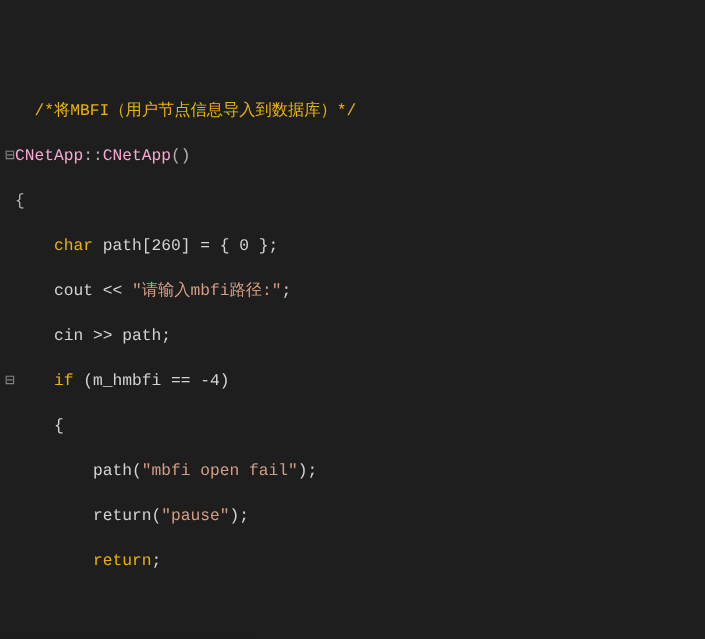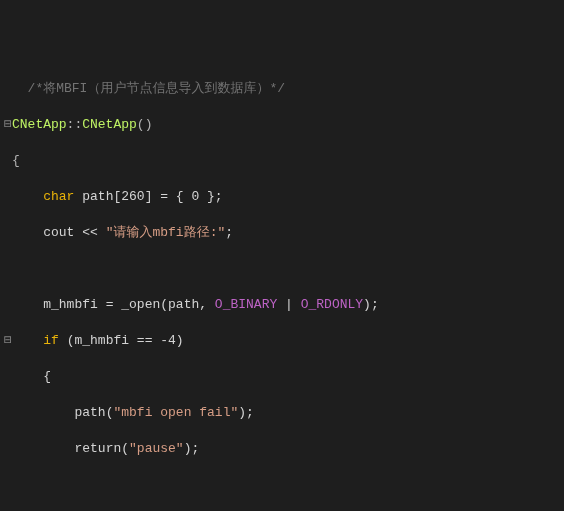--- a/index.html
+++ b/index.html
@@ -32,7 +32,7 @@
     color: #808080;
     cursor: pointer;
   }
-  .comment { color: #737373; }
+  .comment { color: #eab308; }
   .keyword { color: #eab308; }
   .string { color: #d69d85; }
   .macro { color: #bd63c5; }

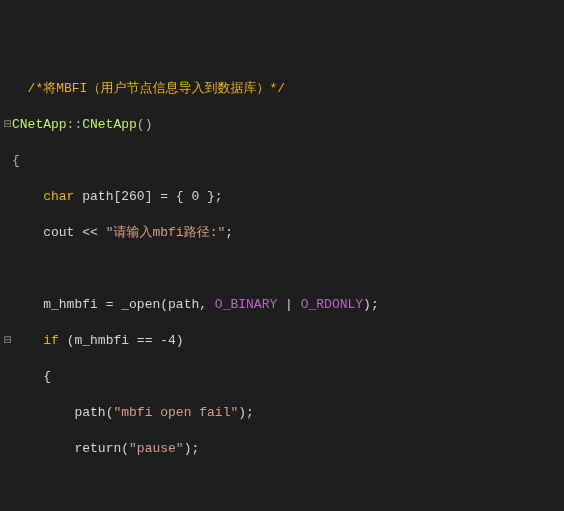--- a/index.html
+++ b/index.html
@@ -37,7 +37,7 @@
   .string { color: #d69d85; }
   .macro { color: #bd63c5; }
   .op { color: #b4b4b4; }
-  .ident { color: #bef264; margin-top: 15px; }
+  .ident { color: #f9a8d4; margin-top: 15px; }
 </style>
 </head>
 <body>

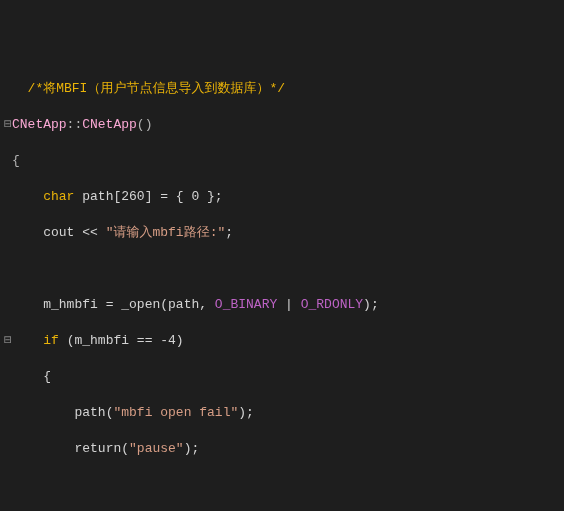--- a/index.html
+++ b/index.html
@@ -50,7 +50,7 @@
 <span class="line"><span class="op">{</span></span>
 <span class="line"><span>    </span><span class="keyword">char</span><span> path[260] = { 0 };</span></span>
 <span class="line"><span>    </span><span>cout &lt;&lt; </span><span class="string">"请输入mbfi路径:"</span><span>;</span></span>
-<span class="line"><span>    </span></span>
+<span class="line"><span>    </span><span>cin &gt;&gt; path;</span></span>
 <span class="line"><span>    </span><span>m_hmbfi = _open(path, </span><span class="macro">O_BINARY</span><span> | </span><span class="macro">O_RDONLY</span><span>);</span></span>
 <span class="line"><span class="fold">⊟</span><span>    </span><span class="keyword">if</span><span> (m_hmbfi == -4)</span></span>
 <span class="line"><span>    {</span></span>

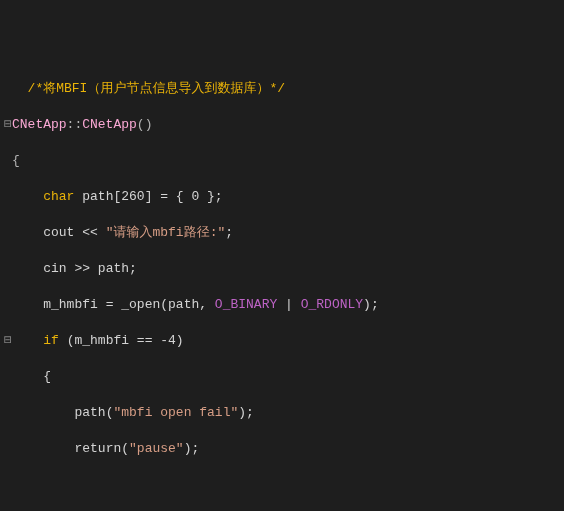--- a/index.html
+++ b/index.html
@@ -51,7 +51,6 @@
 <span class="line"><span>    </span><span class="keyword">char</span><span> path[260] = { 0 };</span></span>
 <span class="line"><span>    </span><span>cout &lt;&lt; </span><span class="string">"请输入mbfi路径:"</span><span>;</span></span>
 <span class="line"><span>    </span><span>cin &gt;&gt; path;</span></span>
-<span class="line"><span>    </span><span>m_hmbfi = _open(path, </span><span class="macro">O_BINARY</span><span> | </span><span class="macro">O_RDONLY</span><span>);</span></span>
 <span class="line"><span class="fold">⊟</span><span>    </span><span class="keyword">if</span><span> (m_hmbfi == -4)</span></span>
 <span class="line"><span>    {</span></span>
 <span class="line"><span>        </span><span>path(</span><span class="string">"mbfi open fail"</span><span>);</span></span>

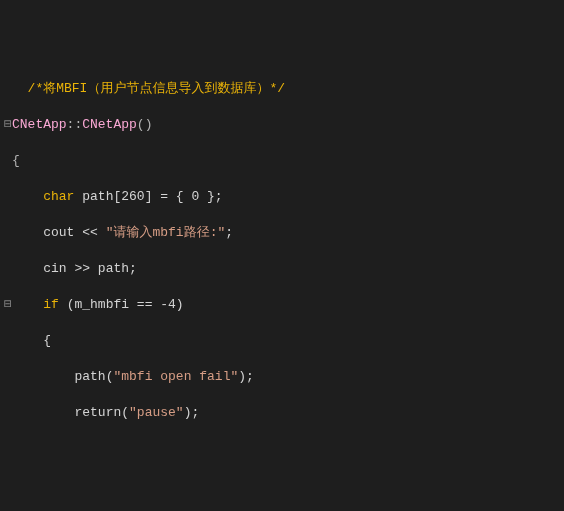--- a/index.html
+++ b/index.html
@@ -55,6 +55,7 @@
 <span class="line"><span>    {</span></span>
 <span class="line"><span>        </span><span>path(</span><span class="string">"mbfi open fail"</span><span>);</span></span>
 <span class="line"><span>        </span><span>return(</span><span class="string">"pause"</span><span>);</span></span>
+<span class="line"><span>        </span><span class="keyword">return</span><span>;</span></span>
 
 
 

